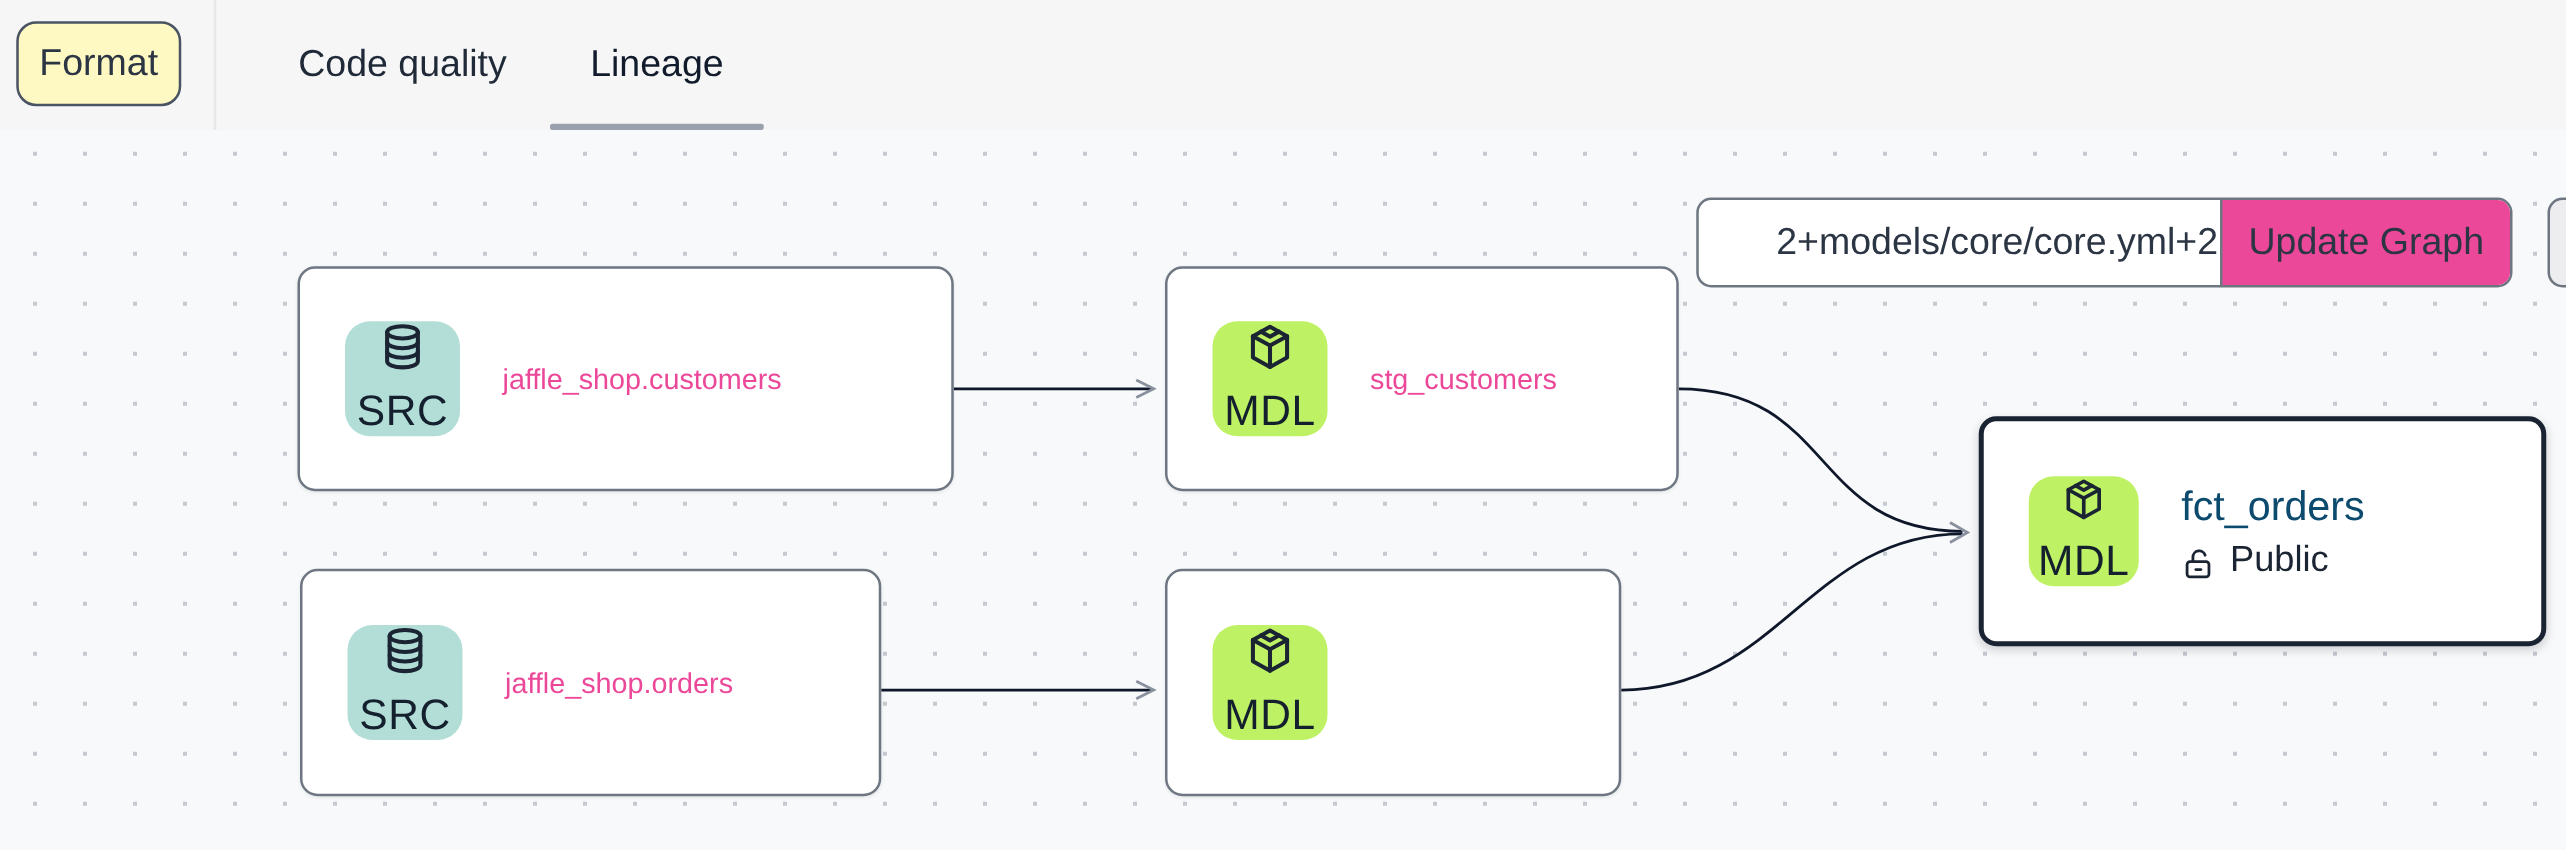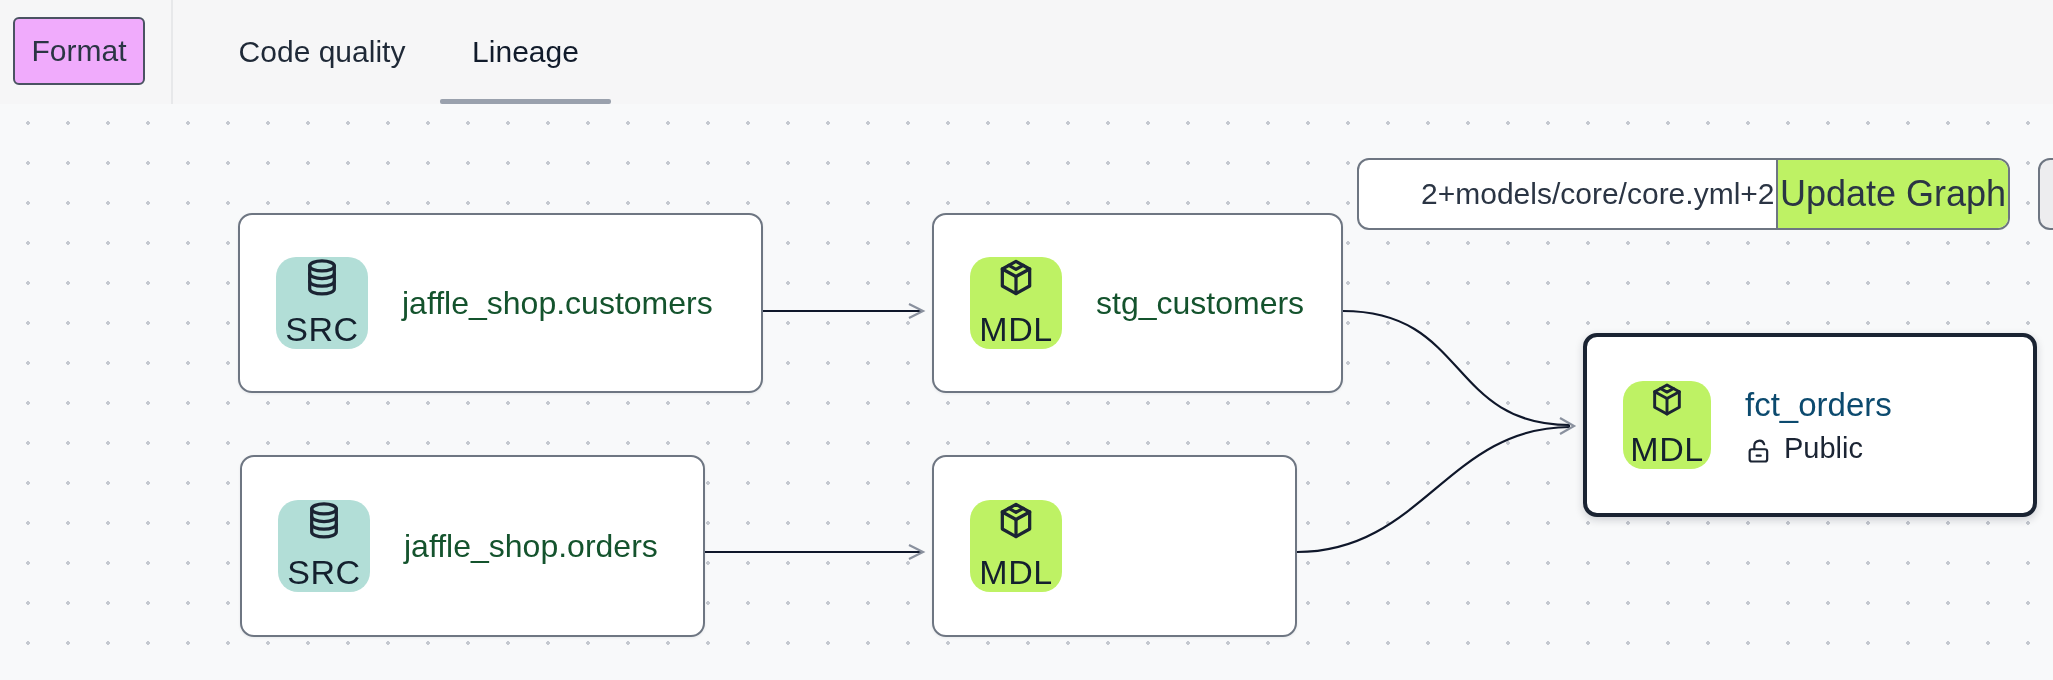--- a/index.html
+++ b/index.html
@@ -11,7 +11,7 @@
   .topbar { position:absolute; left:0; top:0; width:2053px; height:104px; background:#f6f6f7; z-index:5; }
   .format-btn {
     position:absolute; left:13px; top:17px; width:132px; height:68px;
-    background:#f0abfc; border:2px solid #4a5362; border-radius:6px;
+    background:#fef9c3; border:2px solid #4a5362; border-radius:16px;
     font-family:inherit; font-size:30px; color:#2b3544; cursor:pointer;
   }
   .topbar-divider { position:absolute; left:171px; top:0; width:2px; height:104px; background:#e7e8ea; }

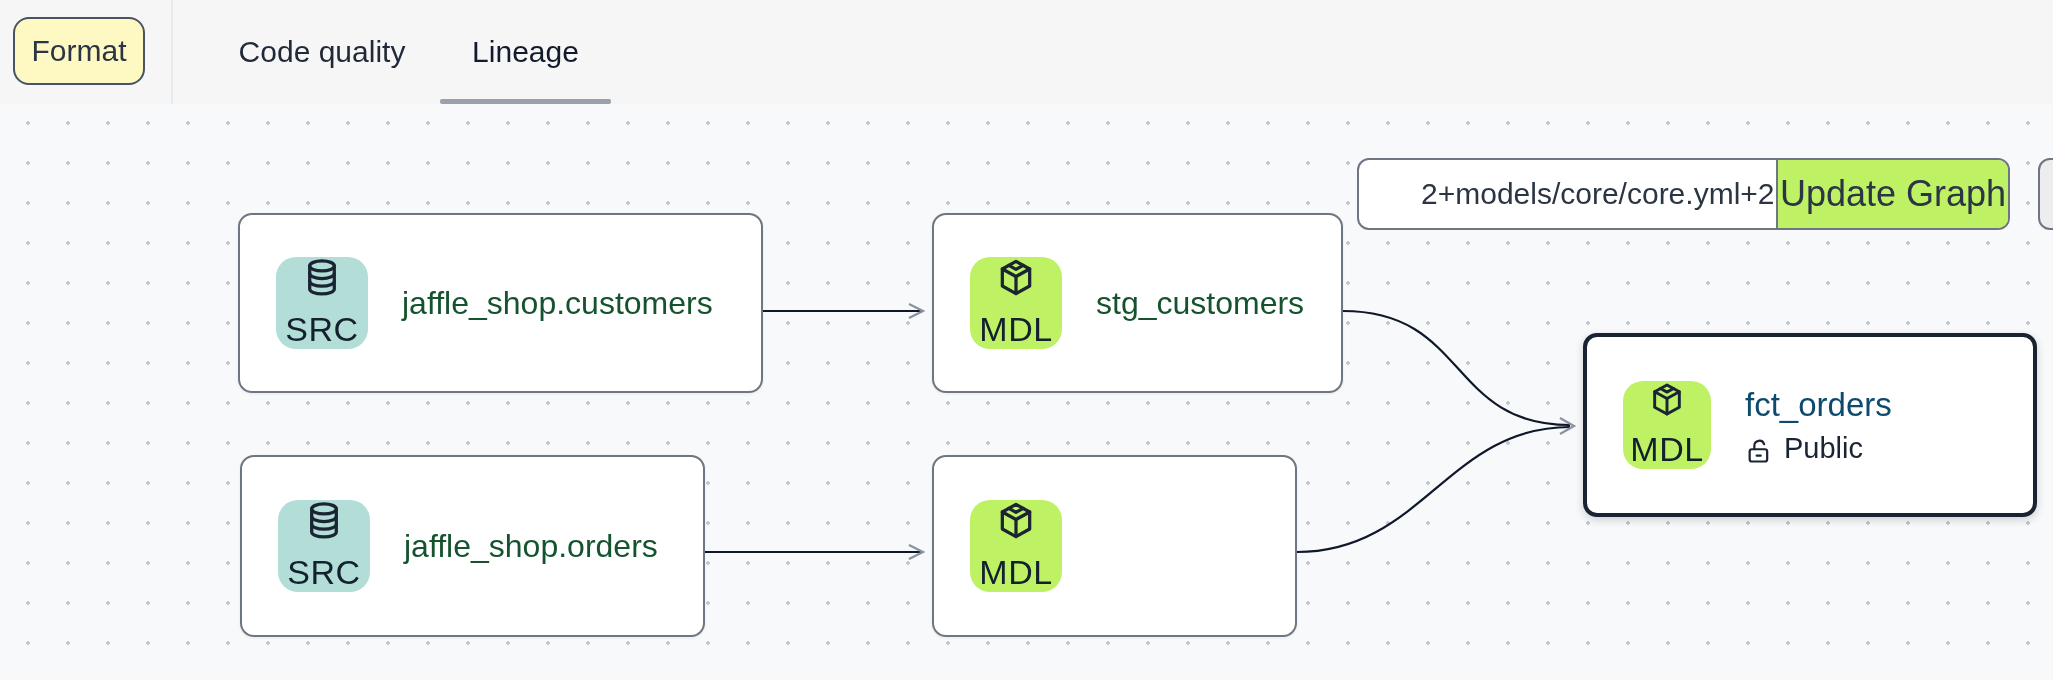--- a/index.html
+++ b/index.html
@@ -68,8 +68,8 @@
     font-family:inherit; font-size:30px; color:#2b3544; padding:0 0 0 26px;
   }
   .update-graph-btn {
-    flex:0 0 232px; border:none; border-left:2px solid #6e7682; background:#bef264;
-    font-family:inherit; font-size:36px; color:#2b3544; cursor:pointer;
+    flex:0 0 232px; border:none; border-left:2px solid #6e7682; background:#ec4899;
+    font-family:inherit; font-size:30px; color:#2b3544; cursor:pointer;
   }
   .cutoff-btn {
     position:absolute; left:2038px; top:54px; width:48px; height:72px;

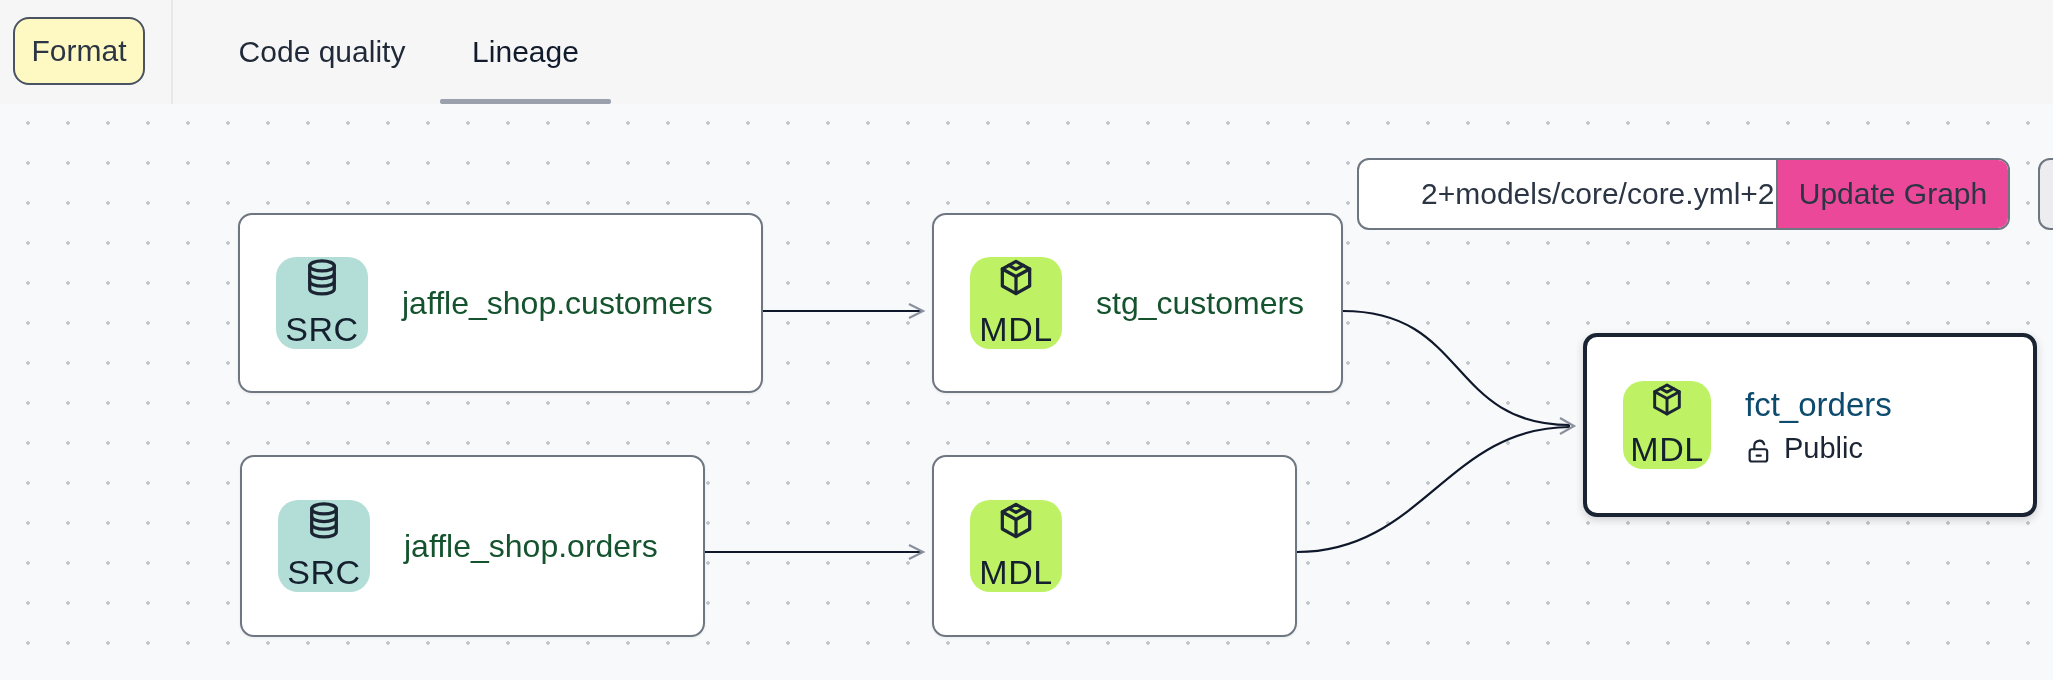--- a/index.html
+++ b/index.html
@@ -50,7 +50,7 @@
   .badge svg { width:44px; height:44px; stroke:#1b2433; stroke-width:1.9; fill:none;
                stroke-linecap:round; stroke-linejoin:round; }
   .badge-label { font-size:34px; color:#14202e; margin-top:12px; letter-spacing:.5px; }
-  .node-label { font-size:32px; color:#14532d; white-space:nowrap; }
+  .node-label { font-size:23px; color:#ec4899; white-space:nowrap; }
   .node-text-col { display:flex; flex-direction:column; gap:8px; }
   .node-title { font-size:33px; color:#0c4a6e; }
   .node-meta { display:flex; align-items:flex-end; gap:11px; font-size:29px; color:#1b2433; }

